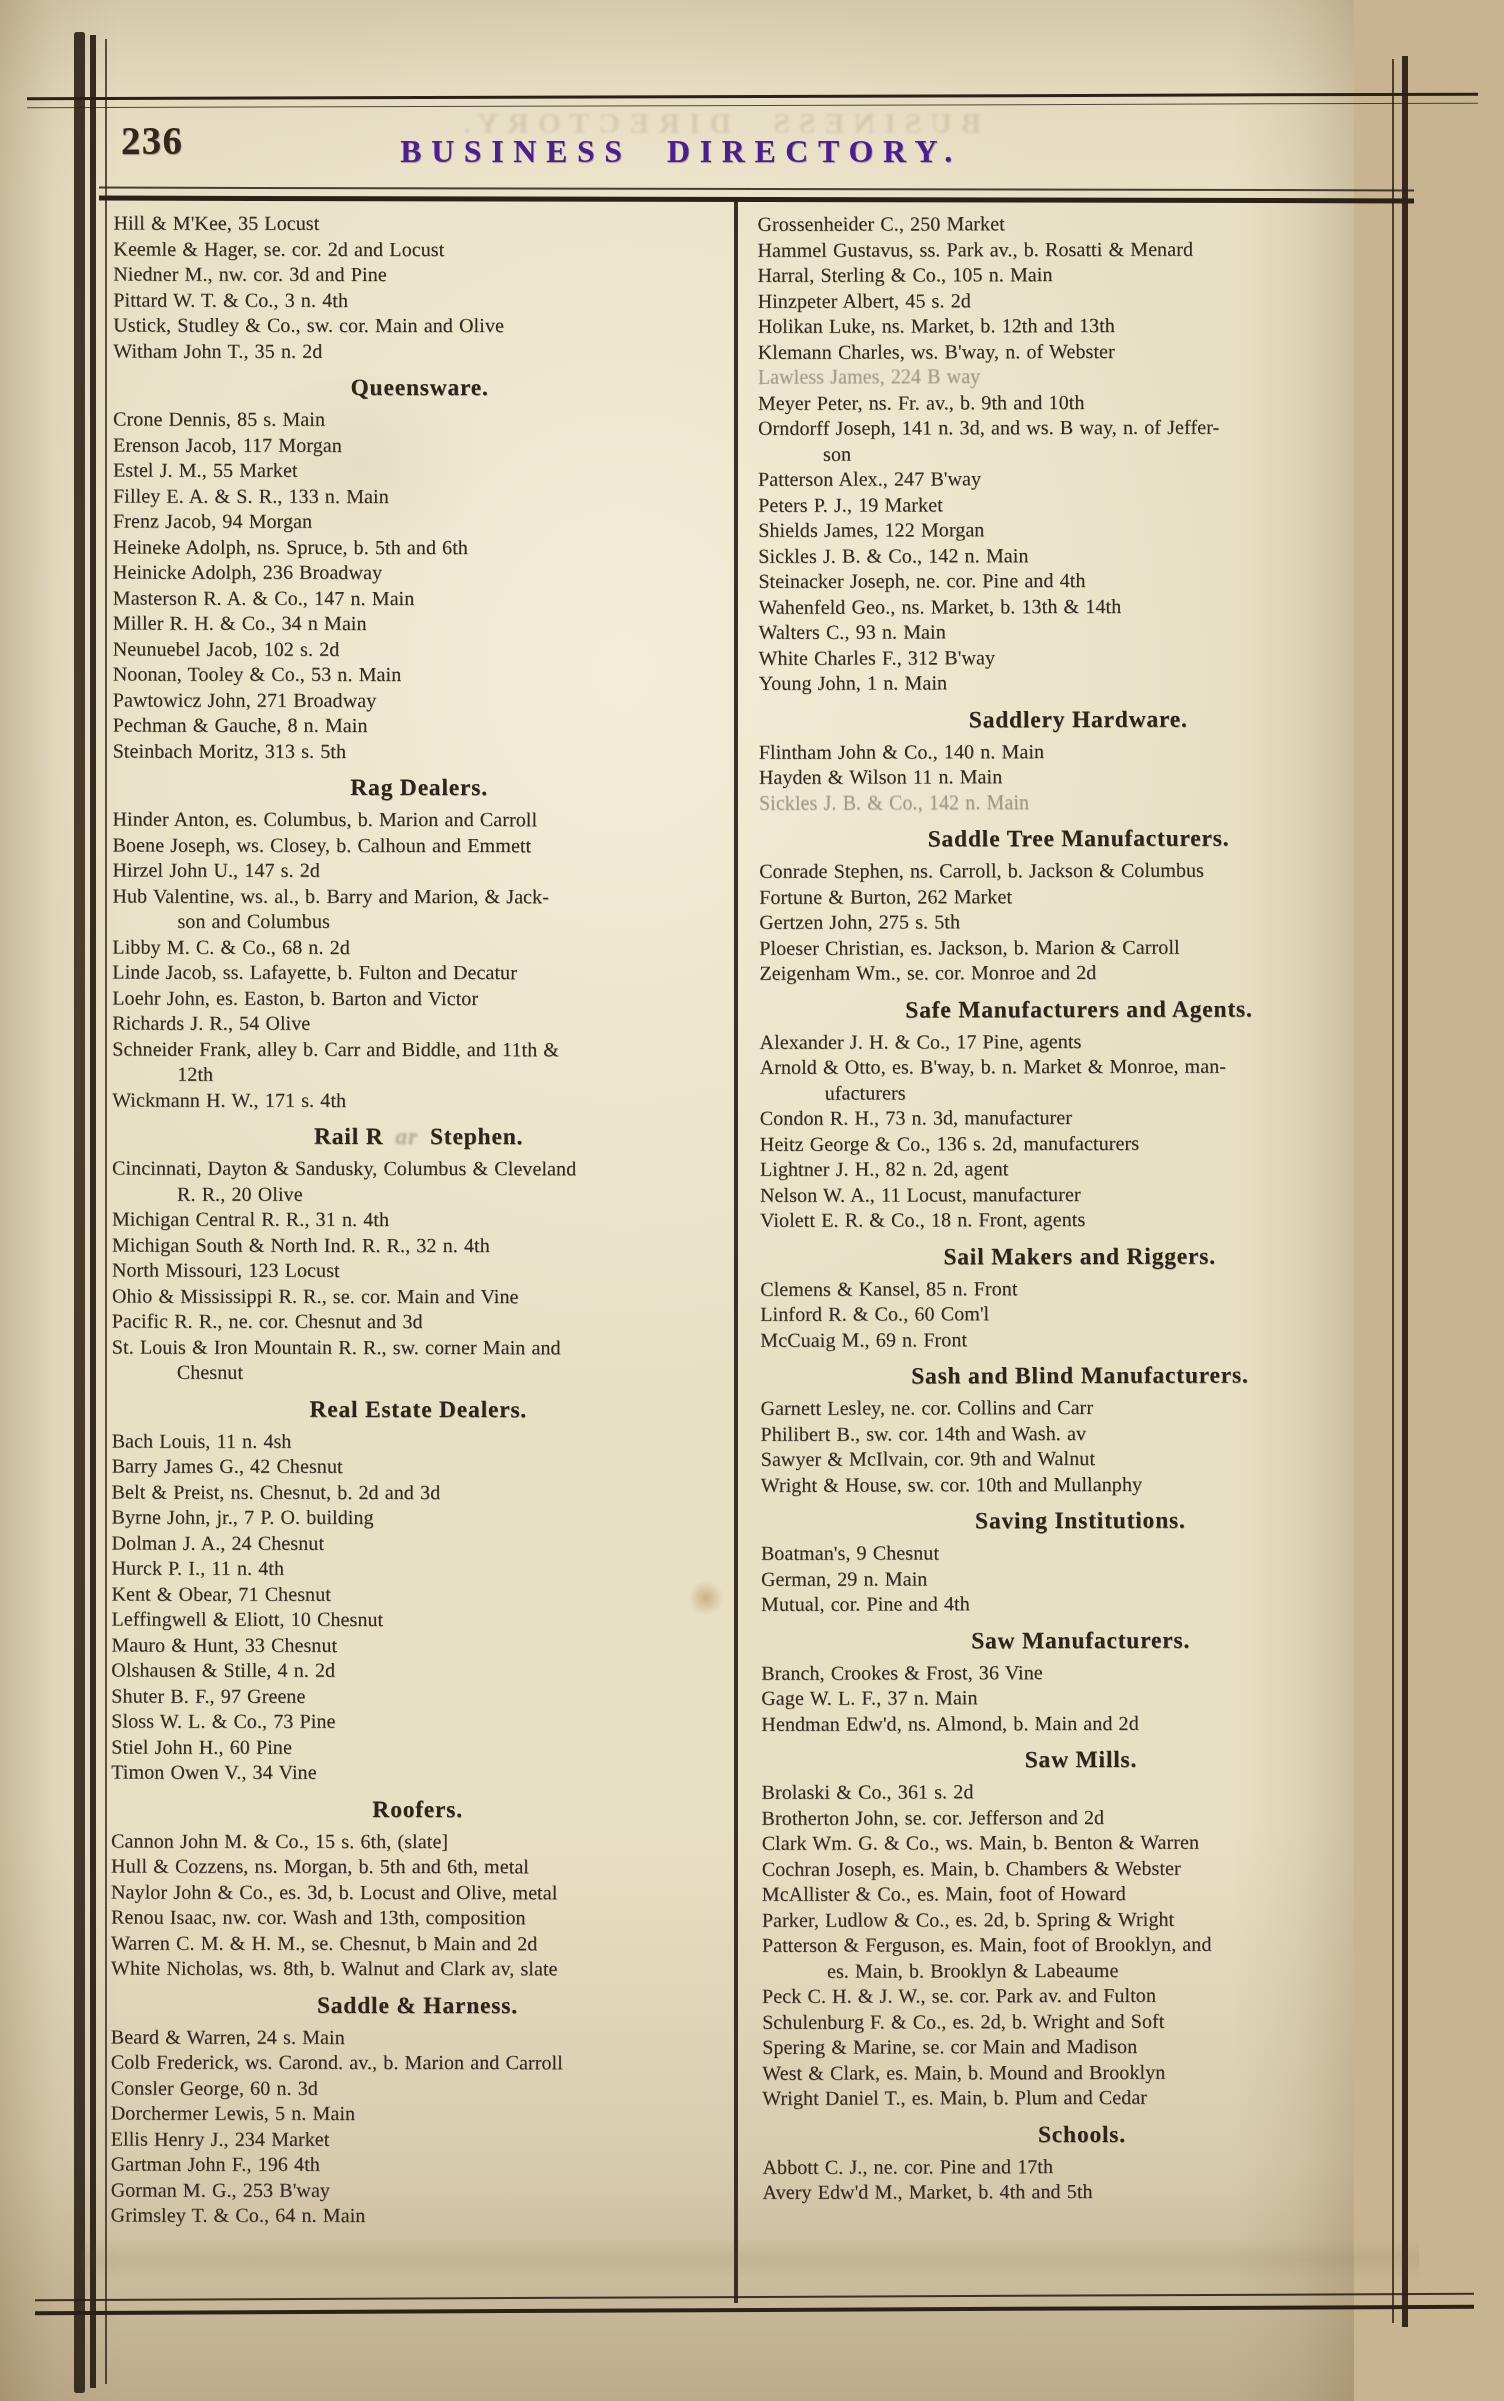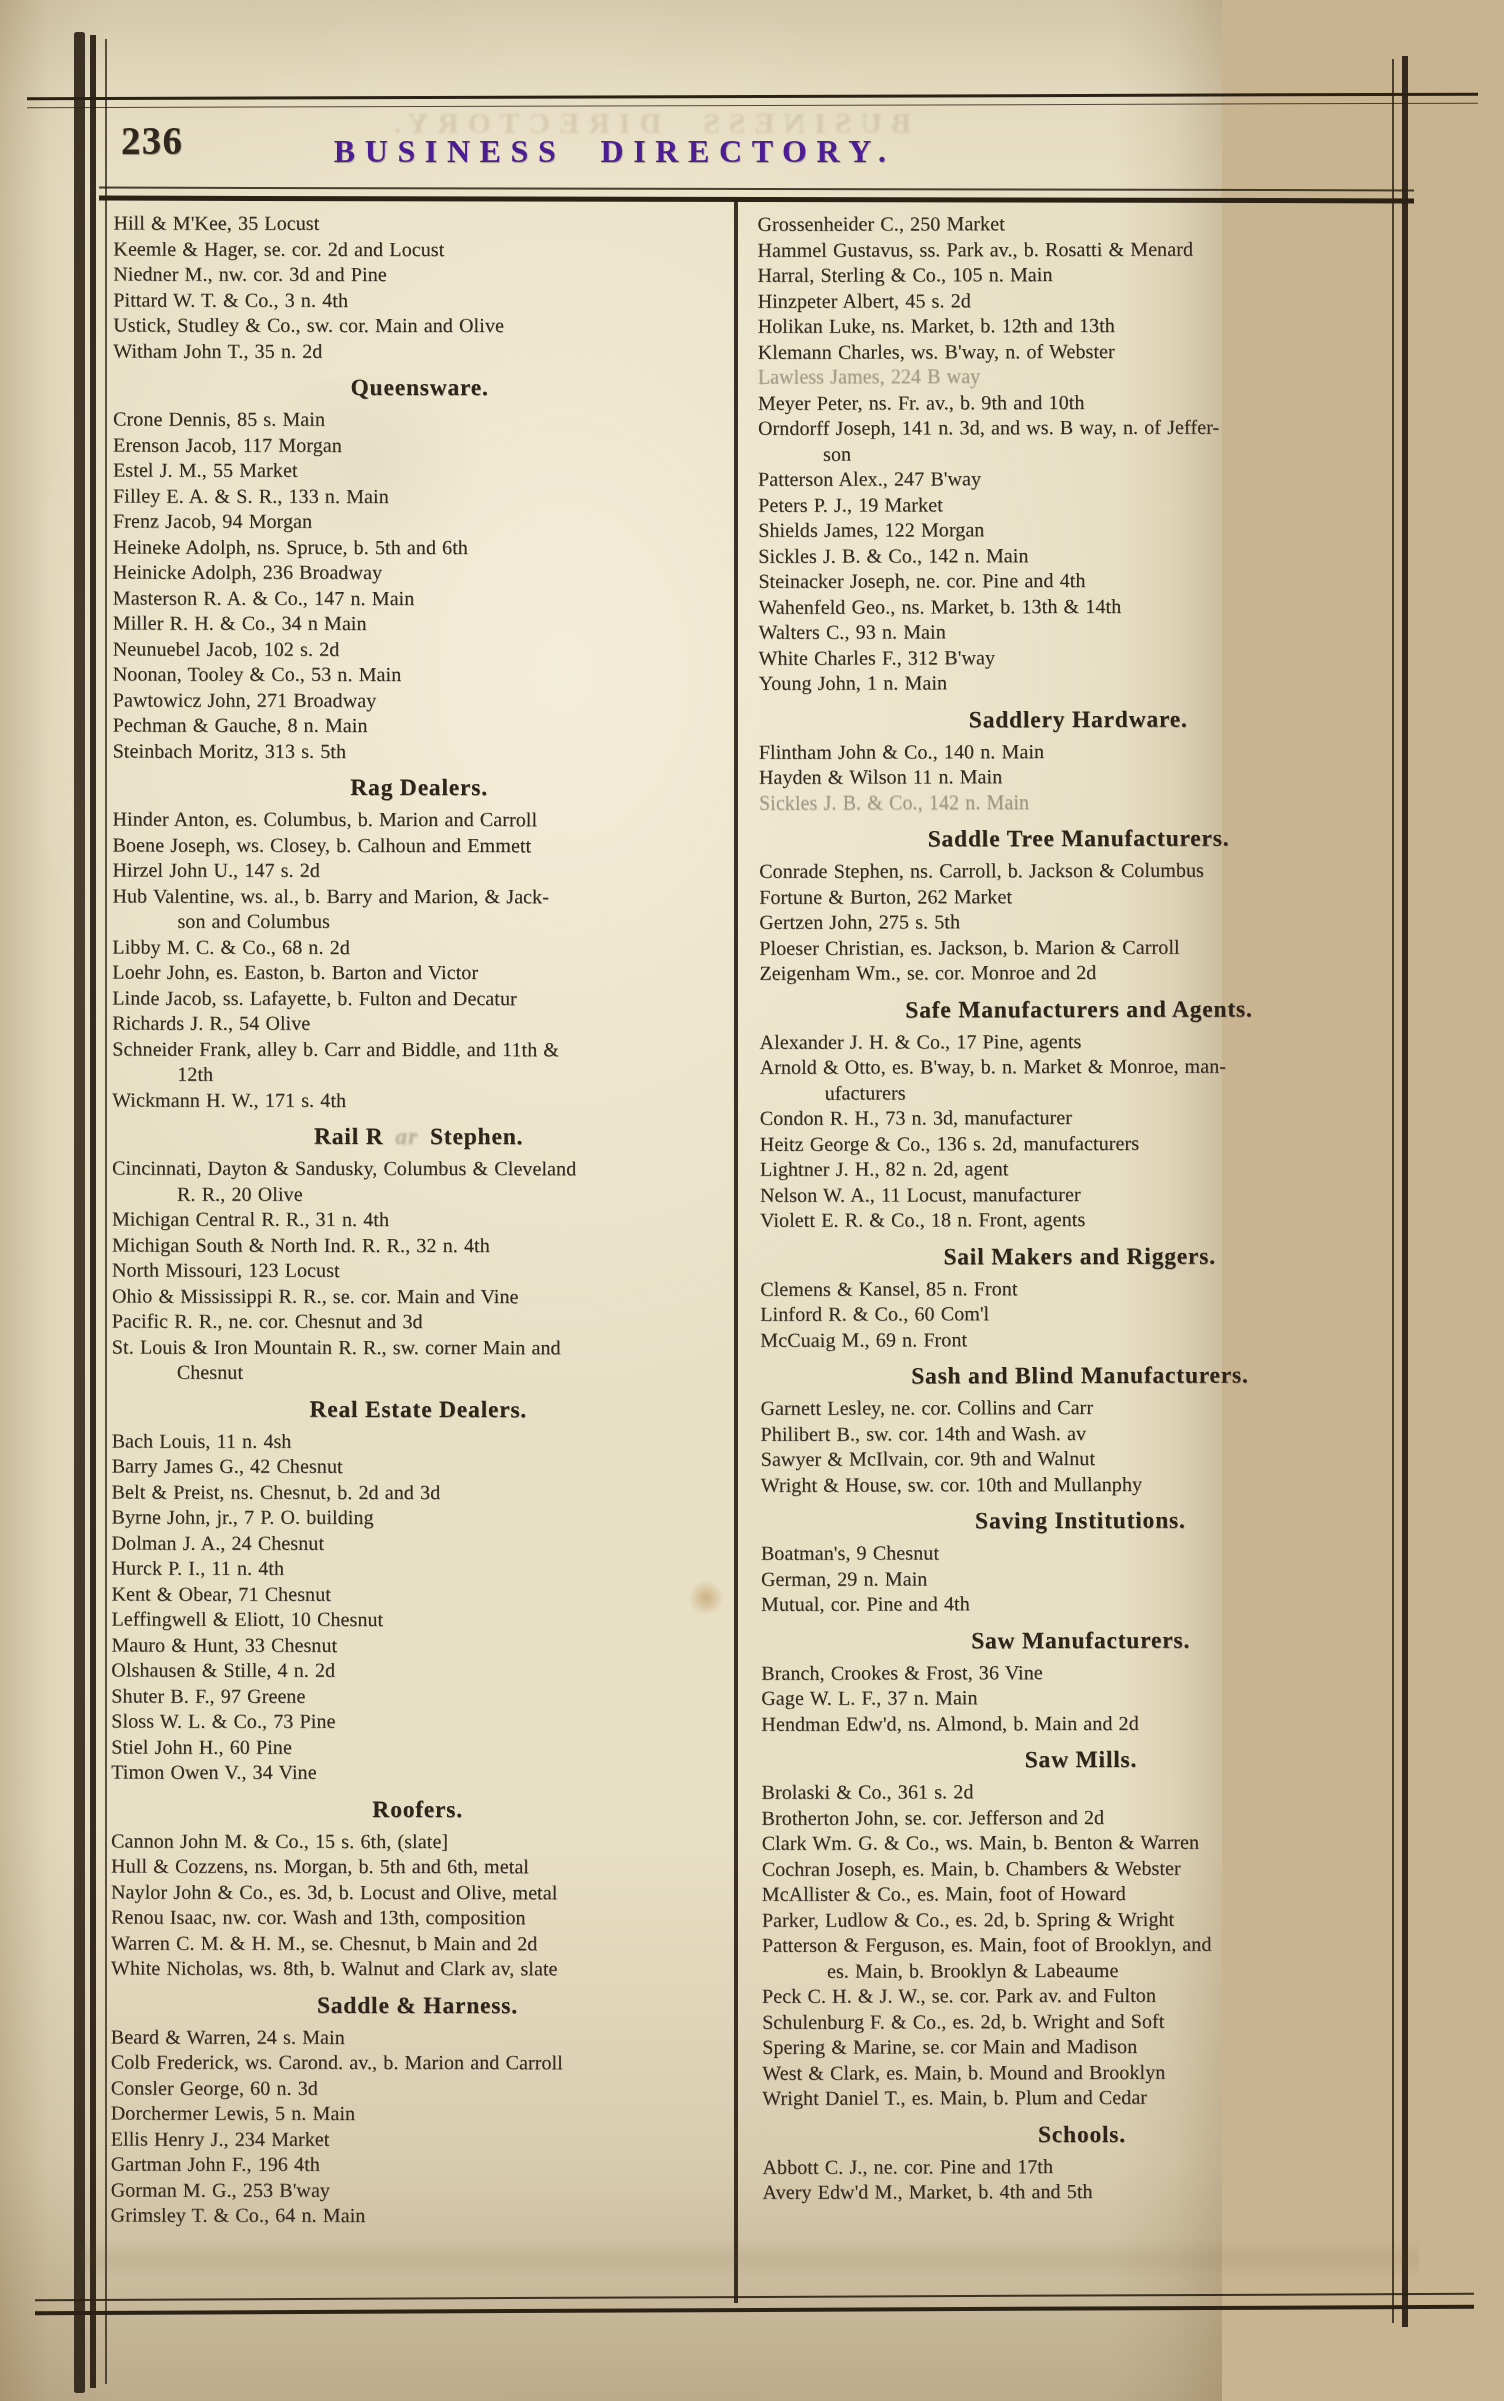--- a/index.html
+++ b/index.html
@@ -8,7 +8,7 @@
     background:#c9b491;
     font-family:"Liberation Serif","DejaVu Serif",serif;
   }
-  .canvas{position:relative;width:1222px;height:2401px;}
+  .canvas{position:relative;width:1354px;height:2401px;}
   .paper{
     position:absolute;inset:0;
     background:

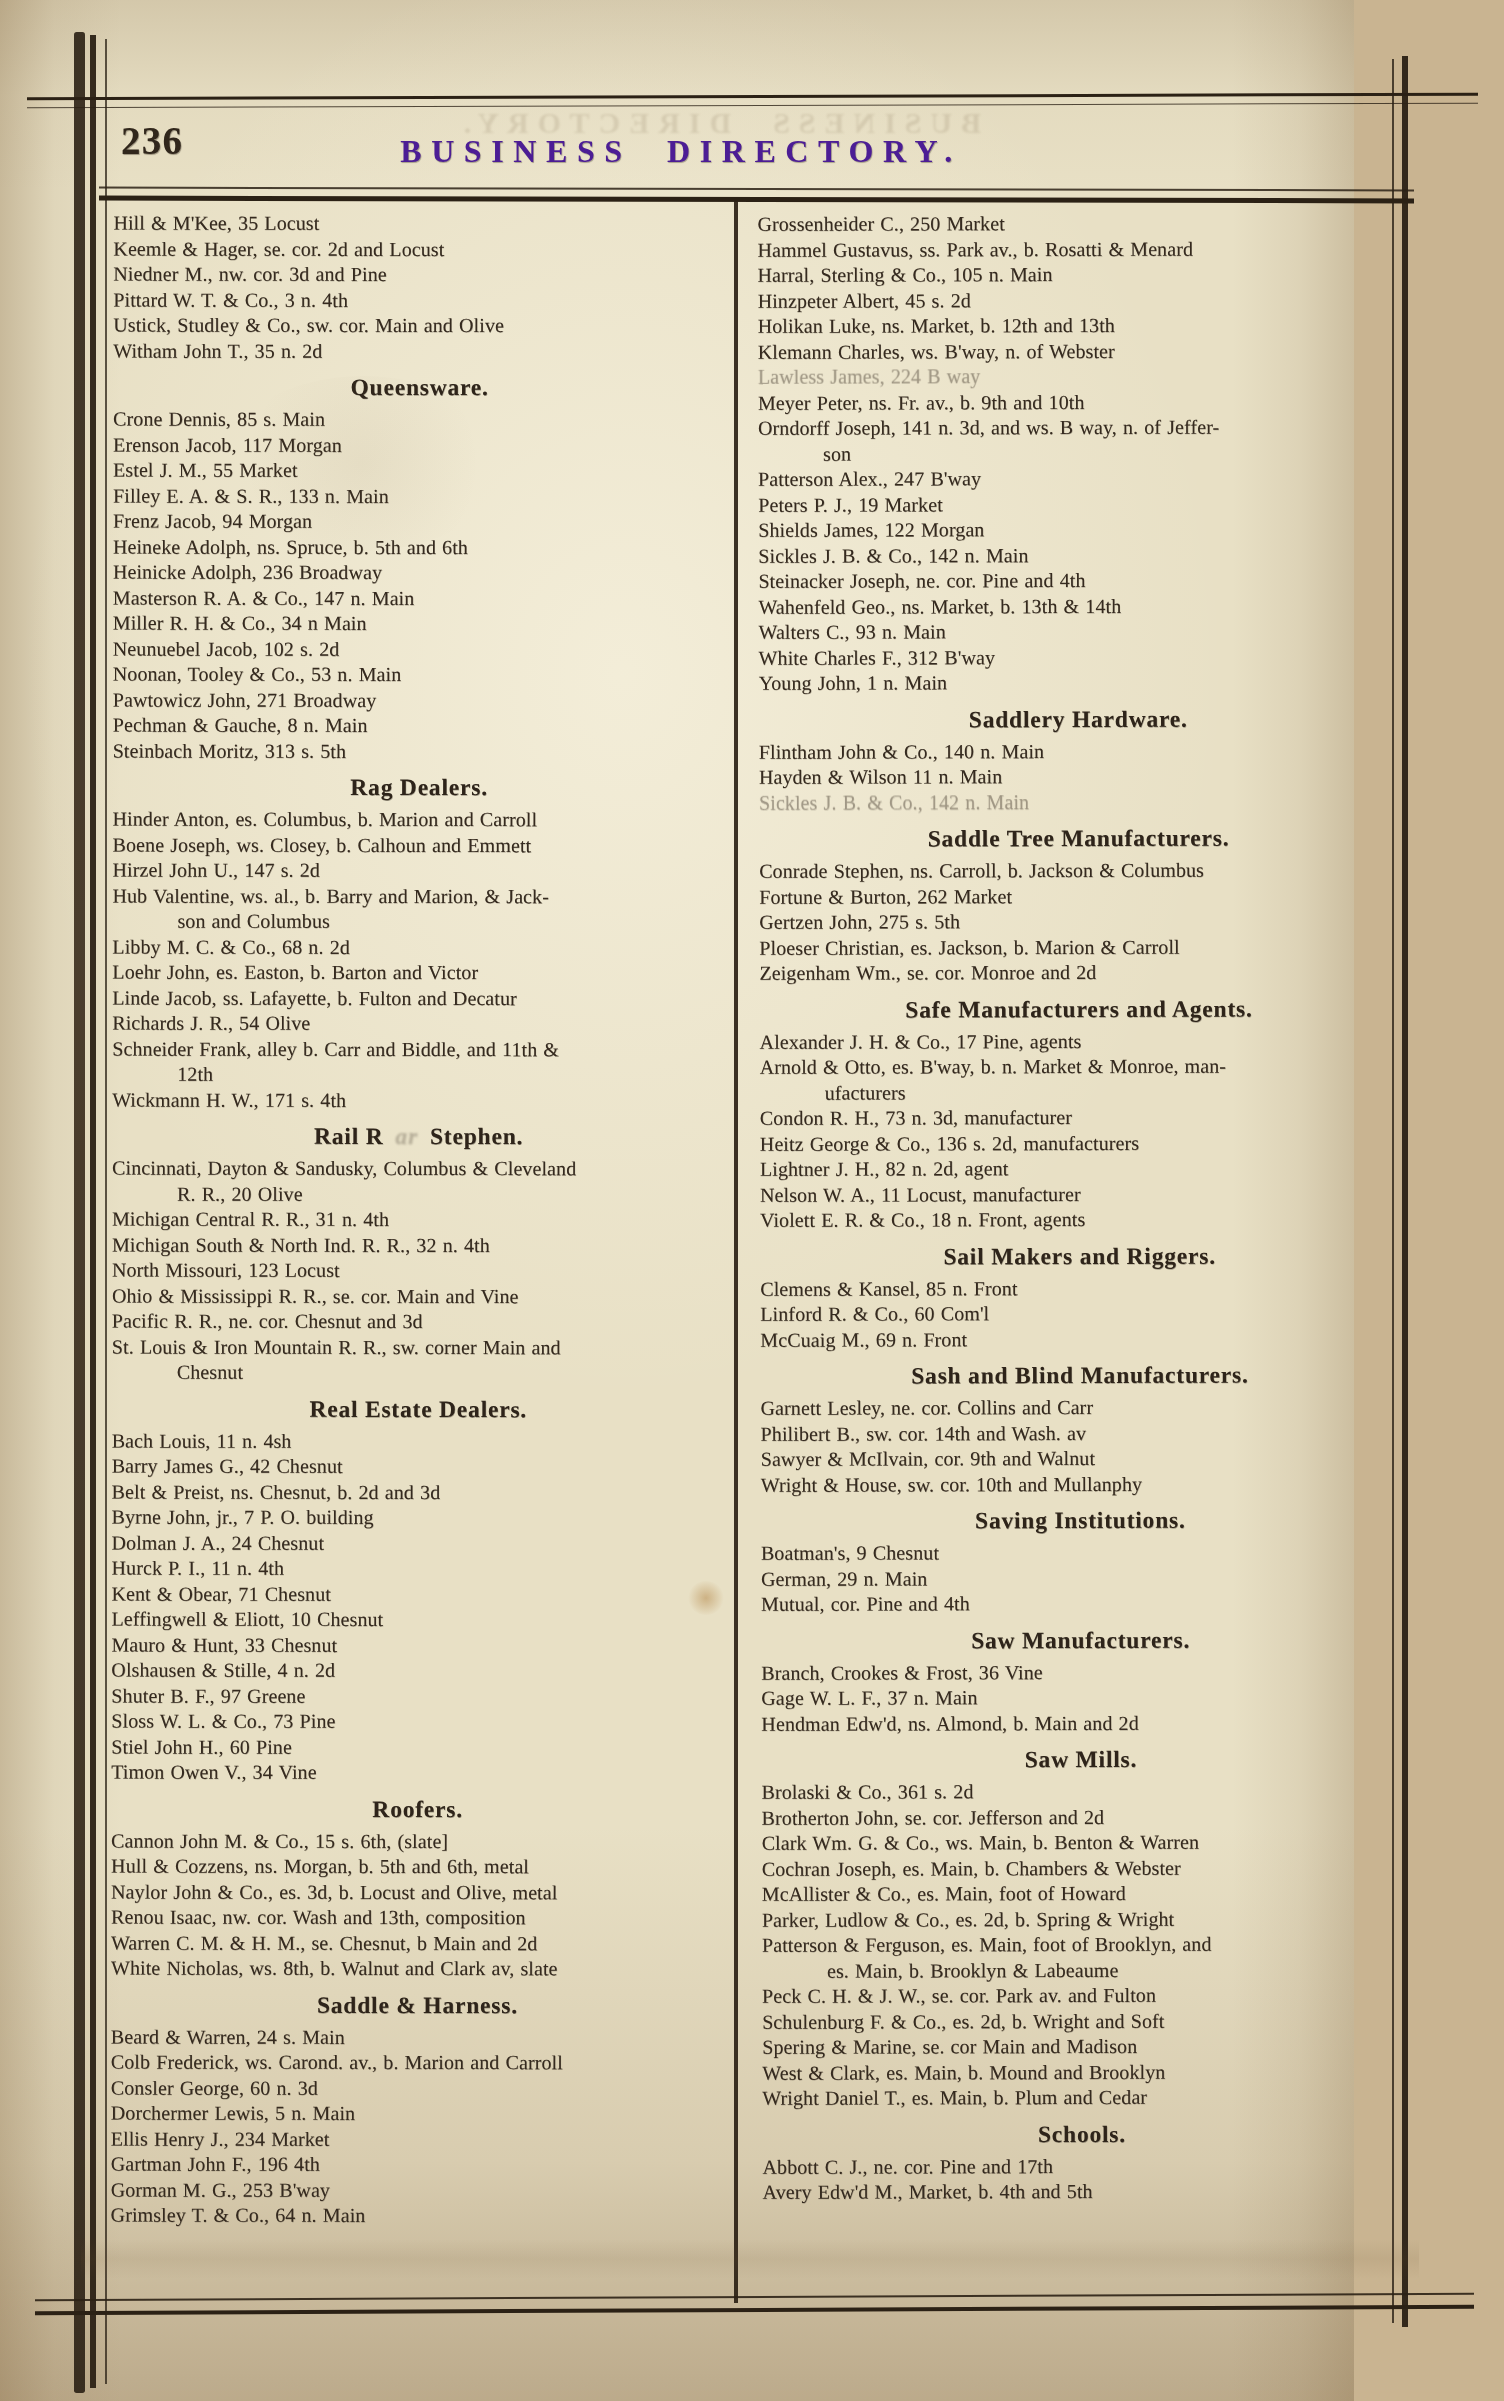--- a/index.html
+++ b/index.html
@@ -143,8 +143,8 @@
         <div class="entry">Hub Valentine, ws. al., b. Barry and Marion, &amp; Jack-
 son and Columbus</div>
         <div class="entry">Libby M. C. &amp; Co., 68 n. 2d</div>
+        <div class="entry">Linde Jacob, ss. Lafayette, b. Fulton and Decatur</div>
         <div class="entry">Loehr John, es. Easton, b. Barton and Victor</div>
-        <div class="entry">Linde Jacob, ss. Lafayette, b. Fulton and Decatur</div>
         <div class="entry">Richards J. R., 54 Olive</div>
         <div class="entry">Schneider Frank, alley b. Carr and Biddle, and 11th &amp;
 12th</div>

